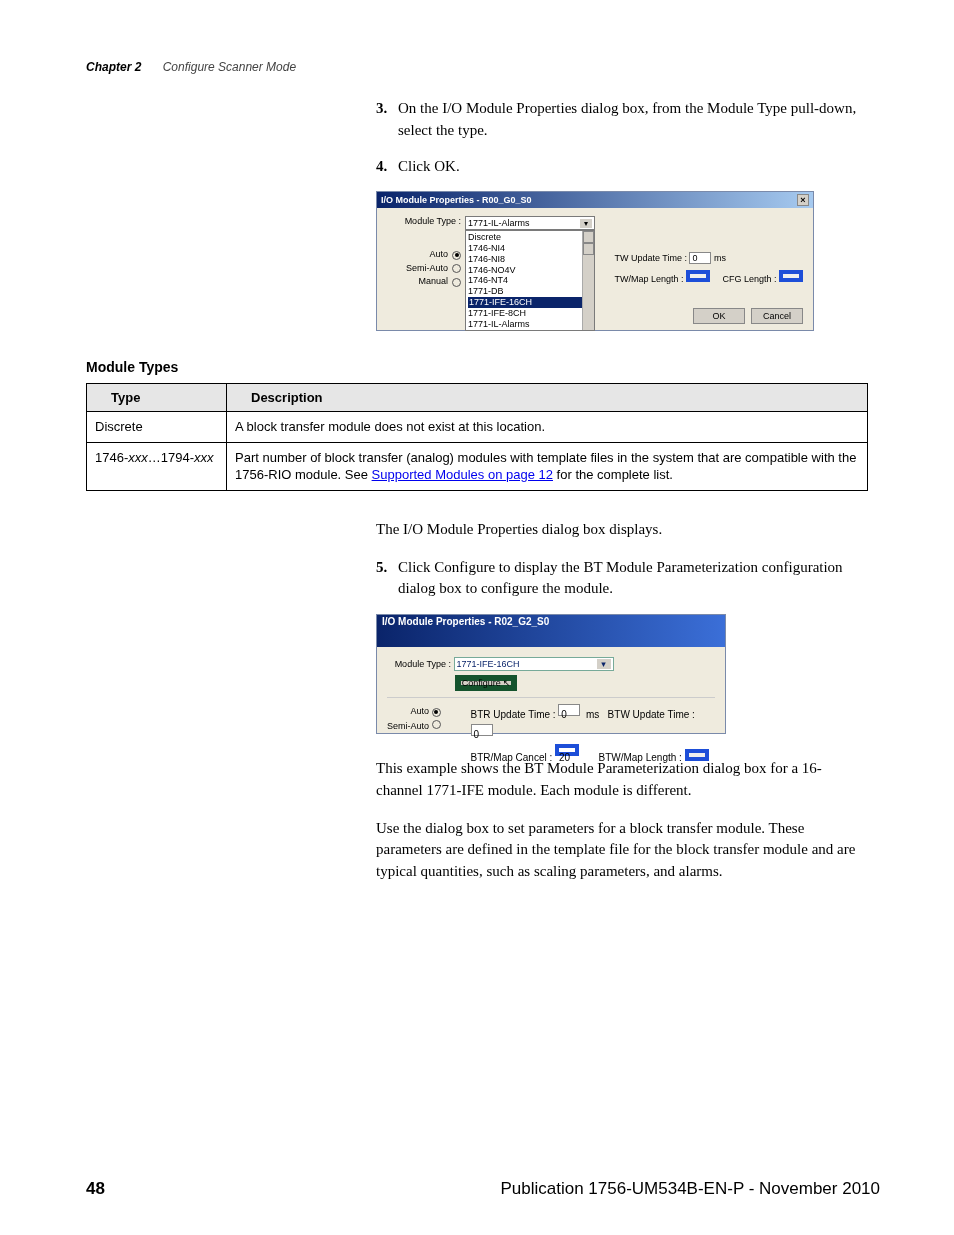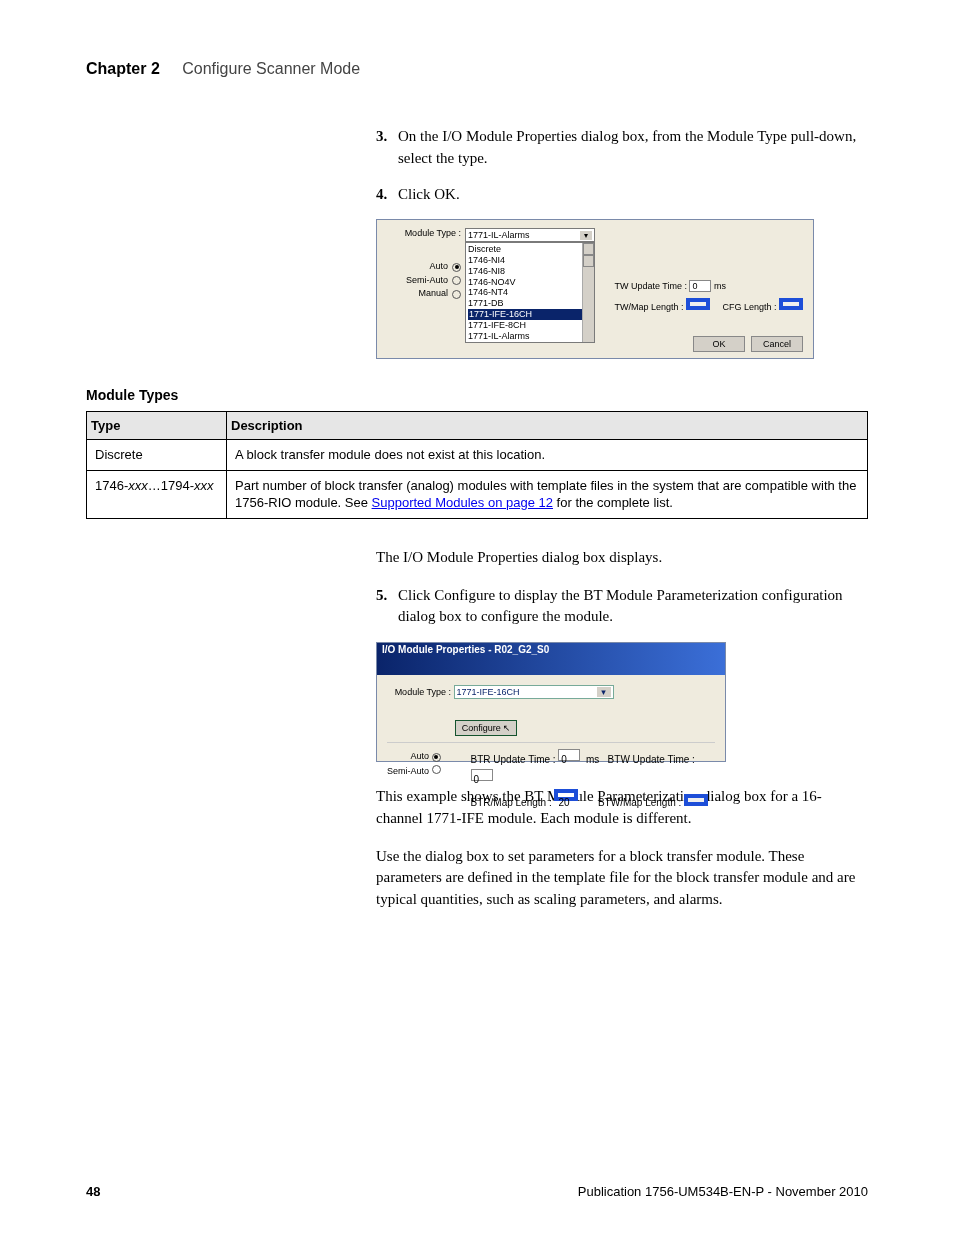--- a/index.html
+++ b/index.html
@@ -14,8 +14,9 @@
   }
   .header-line {
     font-family: Arial, Helvetica, sans-serif;
-    font-size: 16px;
-    margin-bottom: 48px;
+    font-size: 12px;
+    margin-bottom: 24px;
+    font-style: italic;
   }
   .header-line .bold { font-weight: bold; }
   .header-line .light { color: #444; margin-left: 18px; }

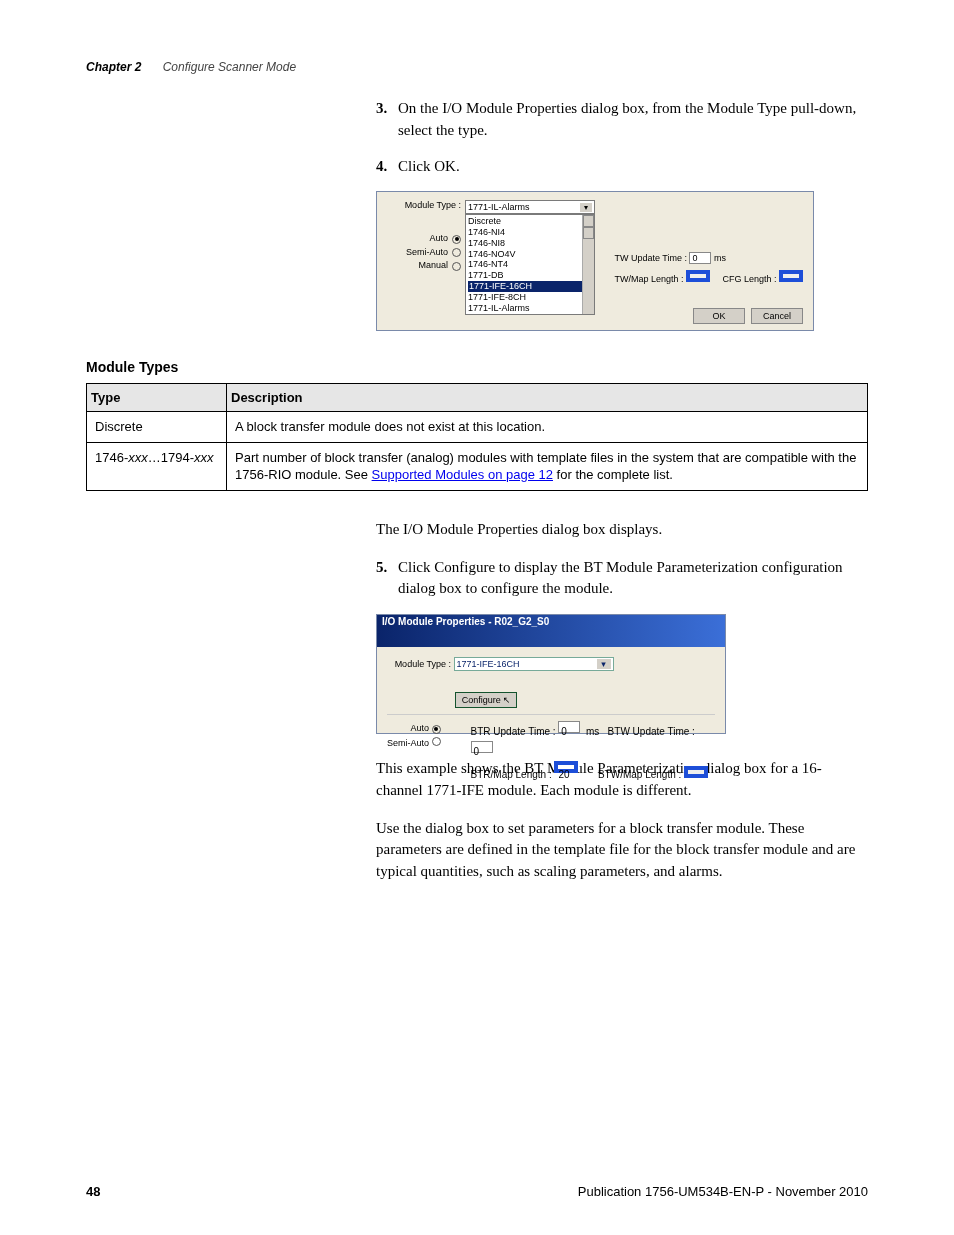--- a/index.html
+++ b/index.html
@@ -165,6 +165,10 @@
 </div>
 
 <div class="screenshot-fake-1">
+  <div class="titlebar1">
+    <span>I/O Module Properties - R00_G0_S0</span>
+    <span class="closebtn">×</span>
+  </div>
   <div class="dlg1-body">
     <div class="dlg1-row">
       <div style="width:74px; text-align:right;">

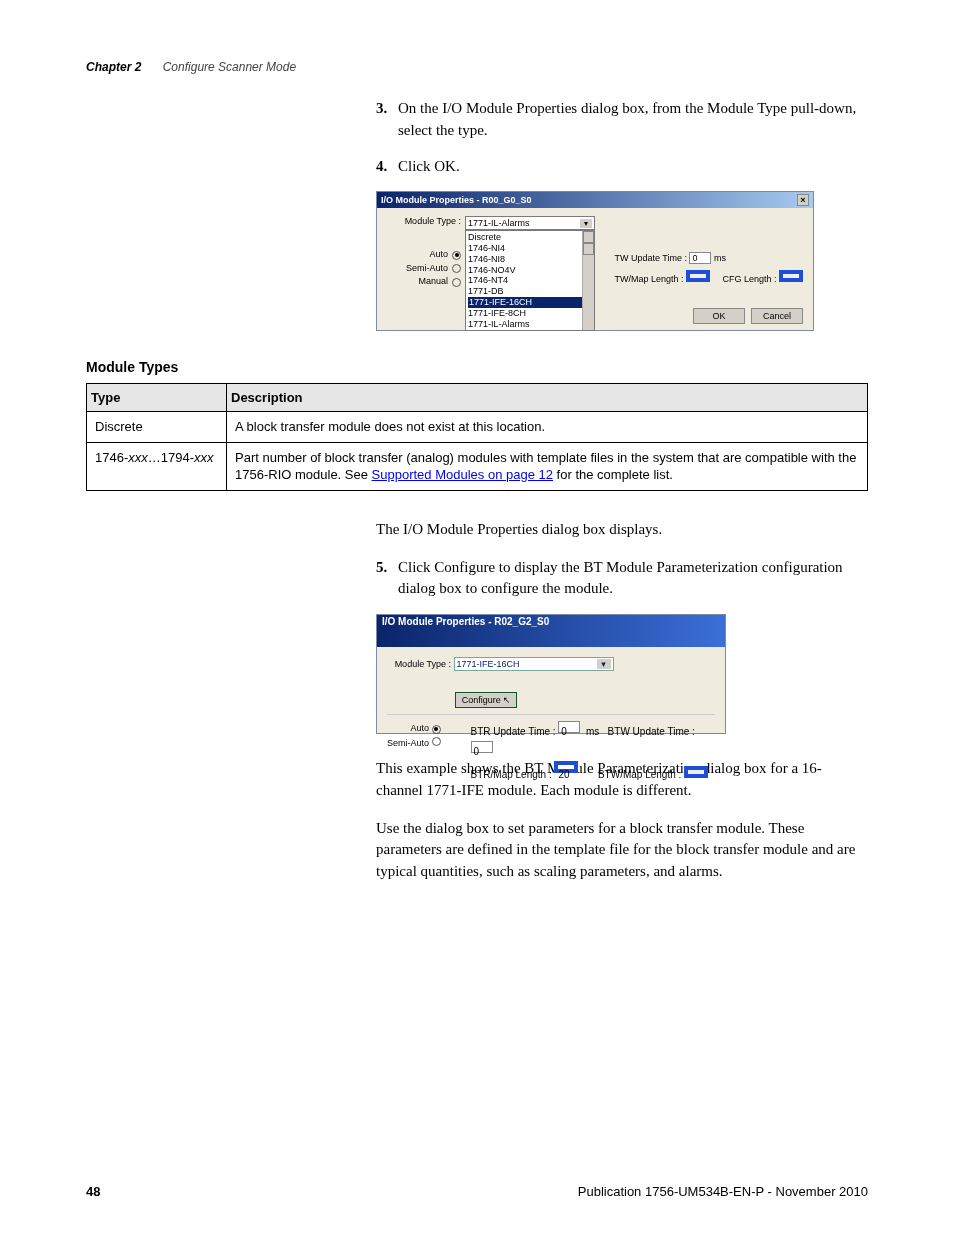--- a/index.html
+++ b/index.html
@@ -92,7 +92,7 @@
     background: #e6e6e6;
     text-align: left;
     font-weight: bold;
-    padding: 6px 4px;
+    padding: 6px 24px;
     border: 1px solid #000;
   }
   table.module-types td {

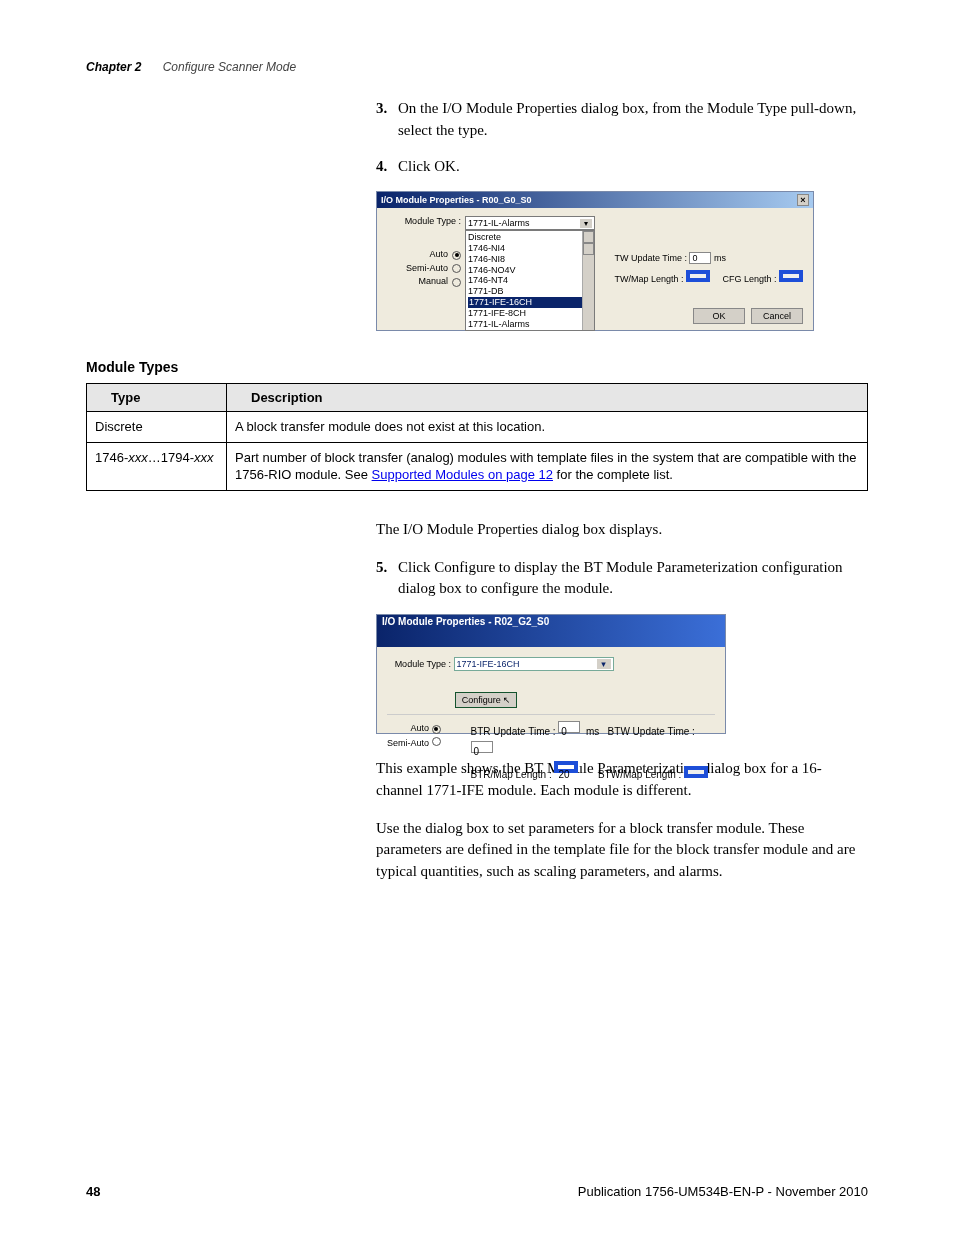--- a/index.html
+++ b/index.html
@@ -126,7 +126,7 @@
   .dlg2-body { padding: 10px; font-size: 9px; }
   .combo2 { background:#fff; border:1px solid #7a9; width:160px; height:14px; display:inline-flex; justify-content:space-between; align-items:center; padding:0 2px; color:#0a246a; }
   .combo2 .arrow { width:14px; background:#d4d0c8; text-align:center; }
-  .cfgbtn { background:#d4d0c8; border:1px solid #14532d; width:62px; height:16px; font-size:9px; display:inline-flex; align-items:center; justify-content:center; margin-top:21px; margin-left:68px; }
+  .cfgbtn { background:#d4d0c8; border:6px solid #14532d; width:62px; height:16px; font-size:9px; display:inline-flex; align-items:center; justify-content:center; margin-top:4px; margin-left:68px; }
   .dlg2-lower { border-top:1px solid #ccc; margin-top:6px; padding-top:6px; display:flex; gap:30px; }
   .dlg2-radios { text-align:right; font-size:9px; line-height:1.6; }
   .dlg2-fields { font-size:10px; line-height:1.9; flex:1; }

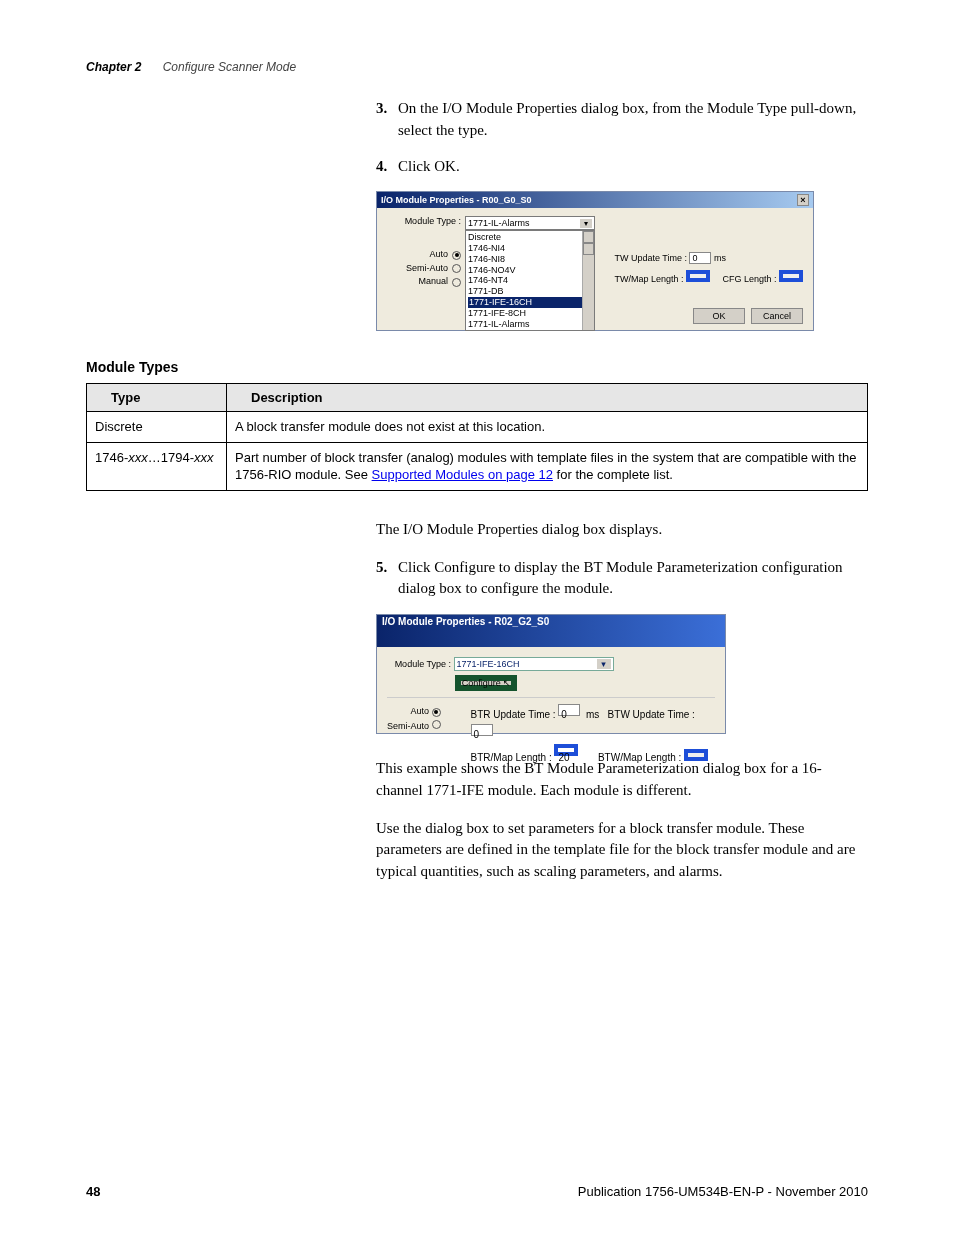--- a/index.html
+++ b/index.html
@@ -288,7 +288,7 @@
           <span class="numfield">0</span>
         </div>
         <div>
-          <span>BTR/Map Length :</span>
+          <span>BTR/Map Cancel :</span>
           <span class="smallcombo" style="background:#fff;"> <span>20</span></span>
           &nbsp;&nbsp;&nbsp;&nbsp;&nbsp;
           <span>BTW/Map Length :</span>

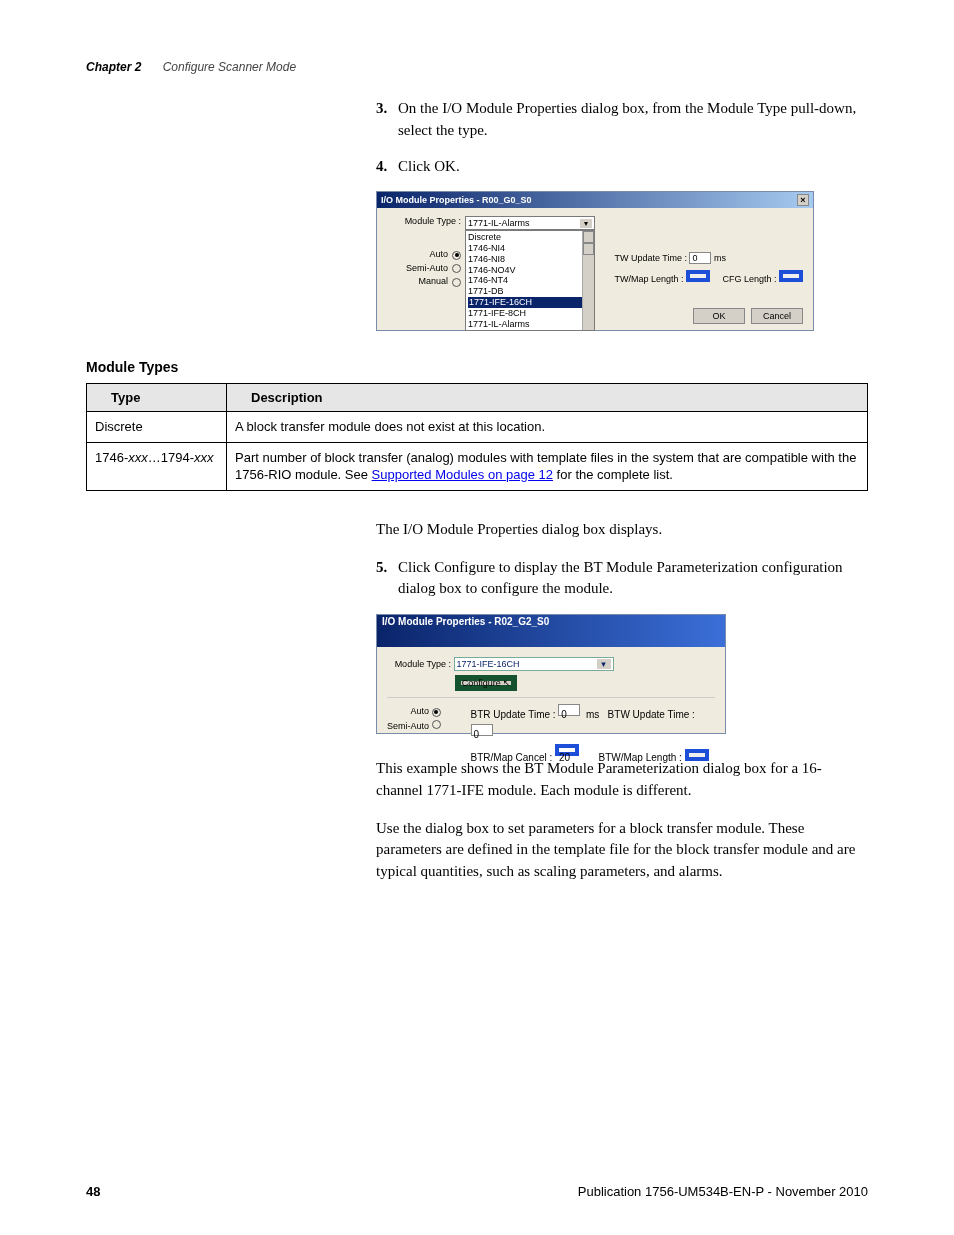--- a/index.html
+++ b/index.html
@@ -135,11 +135,11 @@
     position: absolute;
     bottom: 36px;
     left: 86px;
-    right: 86px;
+    right: 74px;
     display: flex;
     justify-content: space-between;
     font-family: Arial, Helvetica, sans-serif;
-    font-size: 13px;
+    font-size: 17px;
   }
   .footer .pagenum { font-weight: bold; }
 </style>

